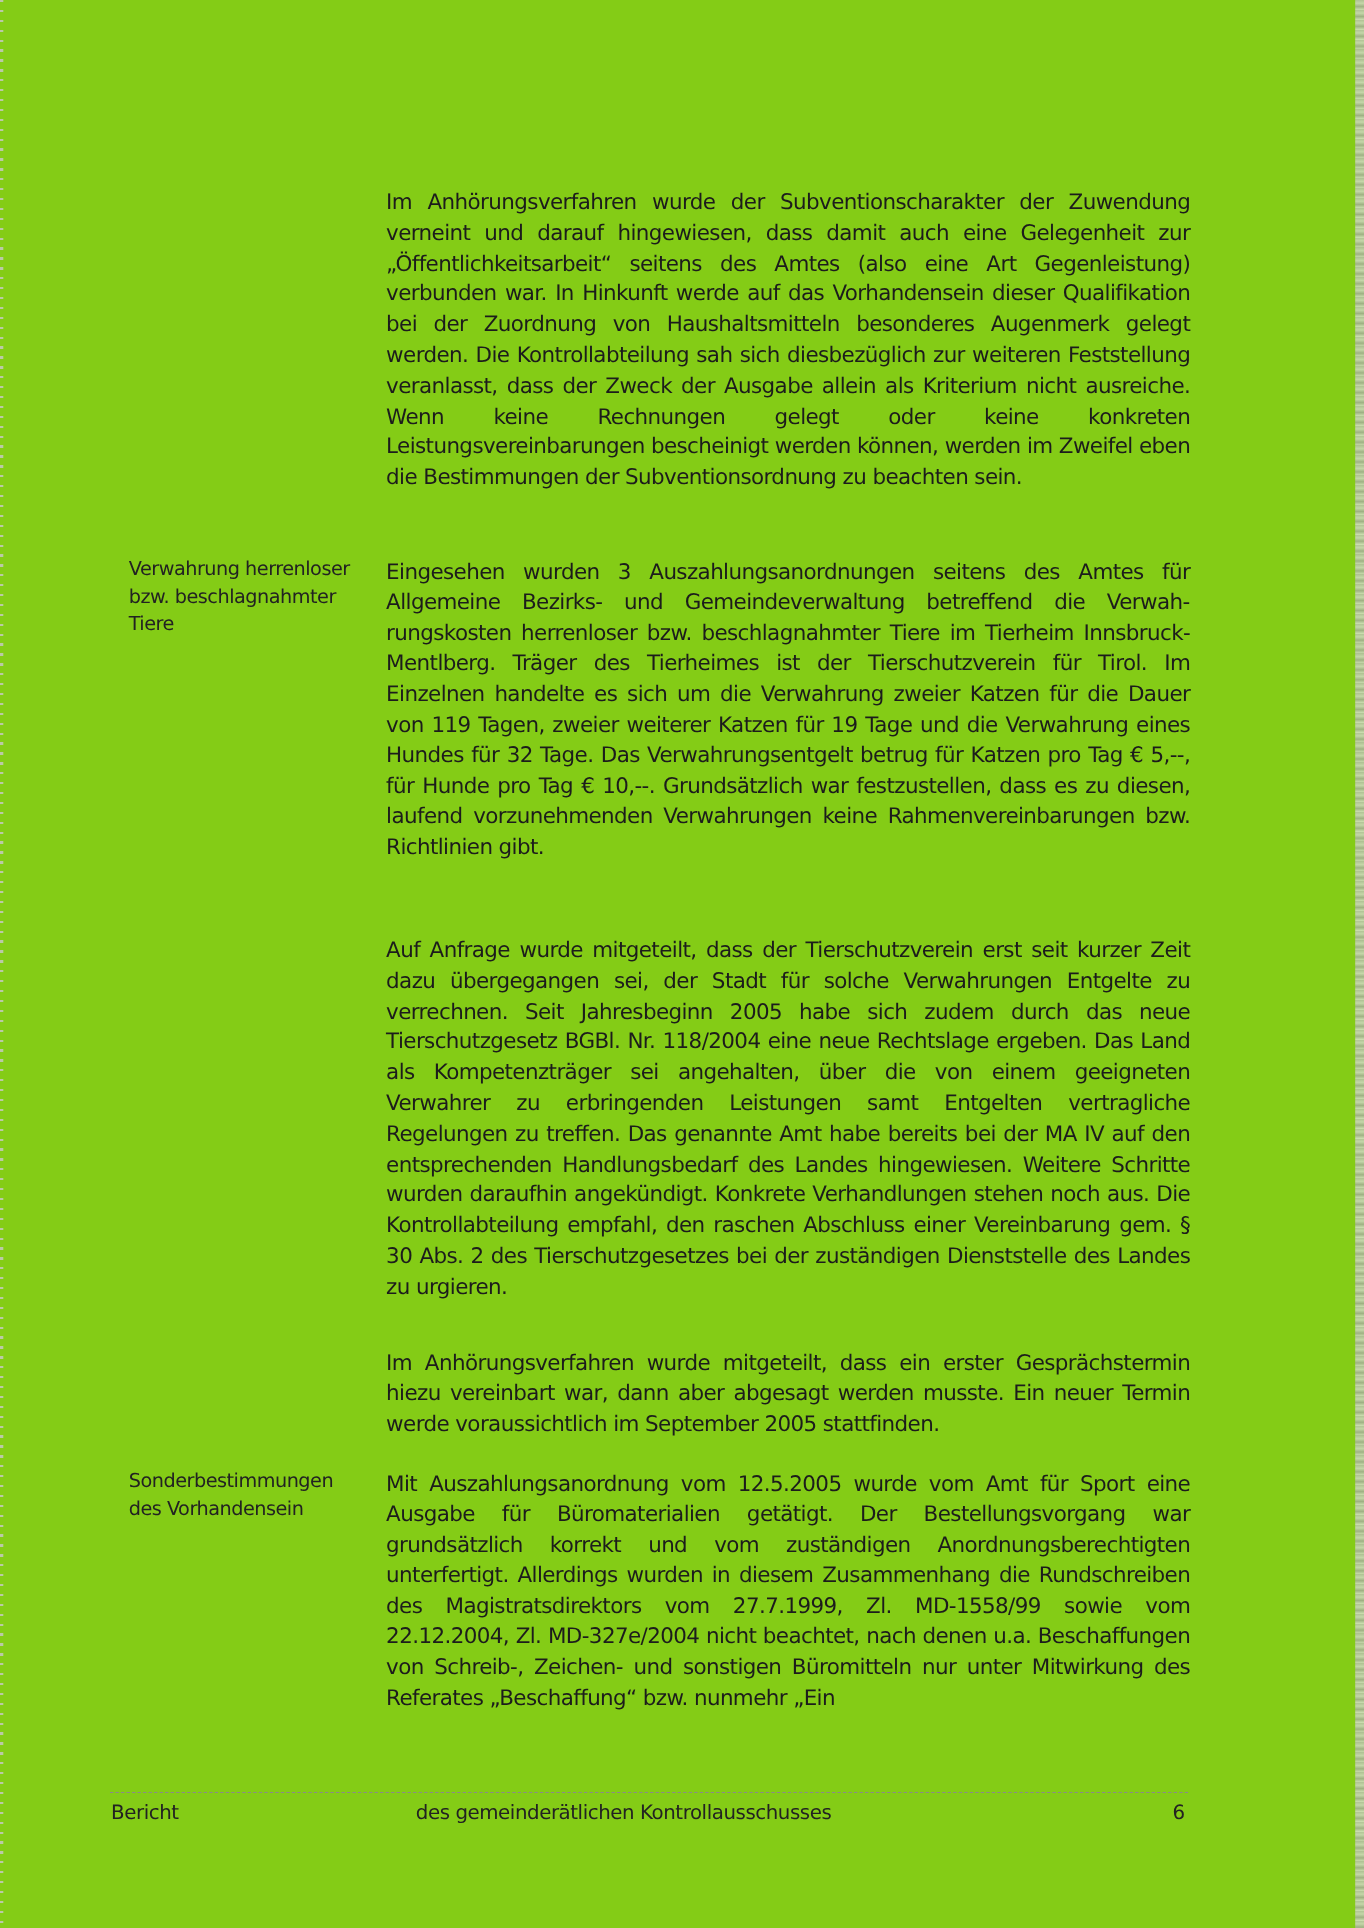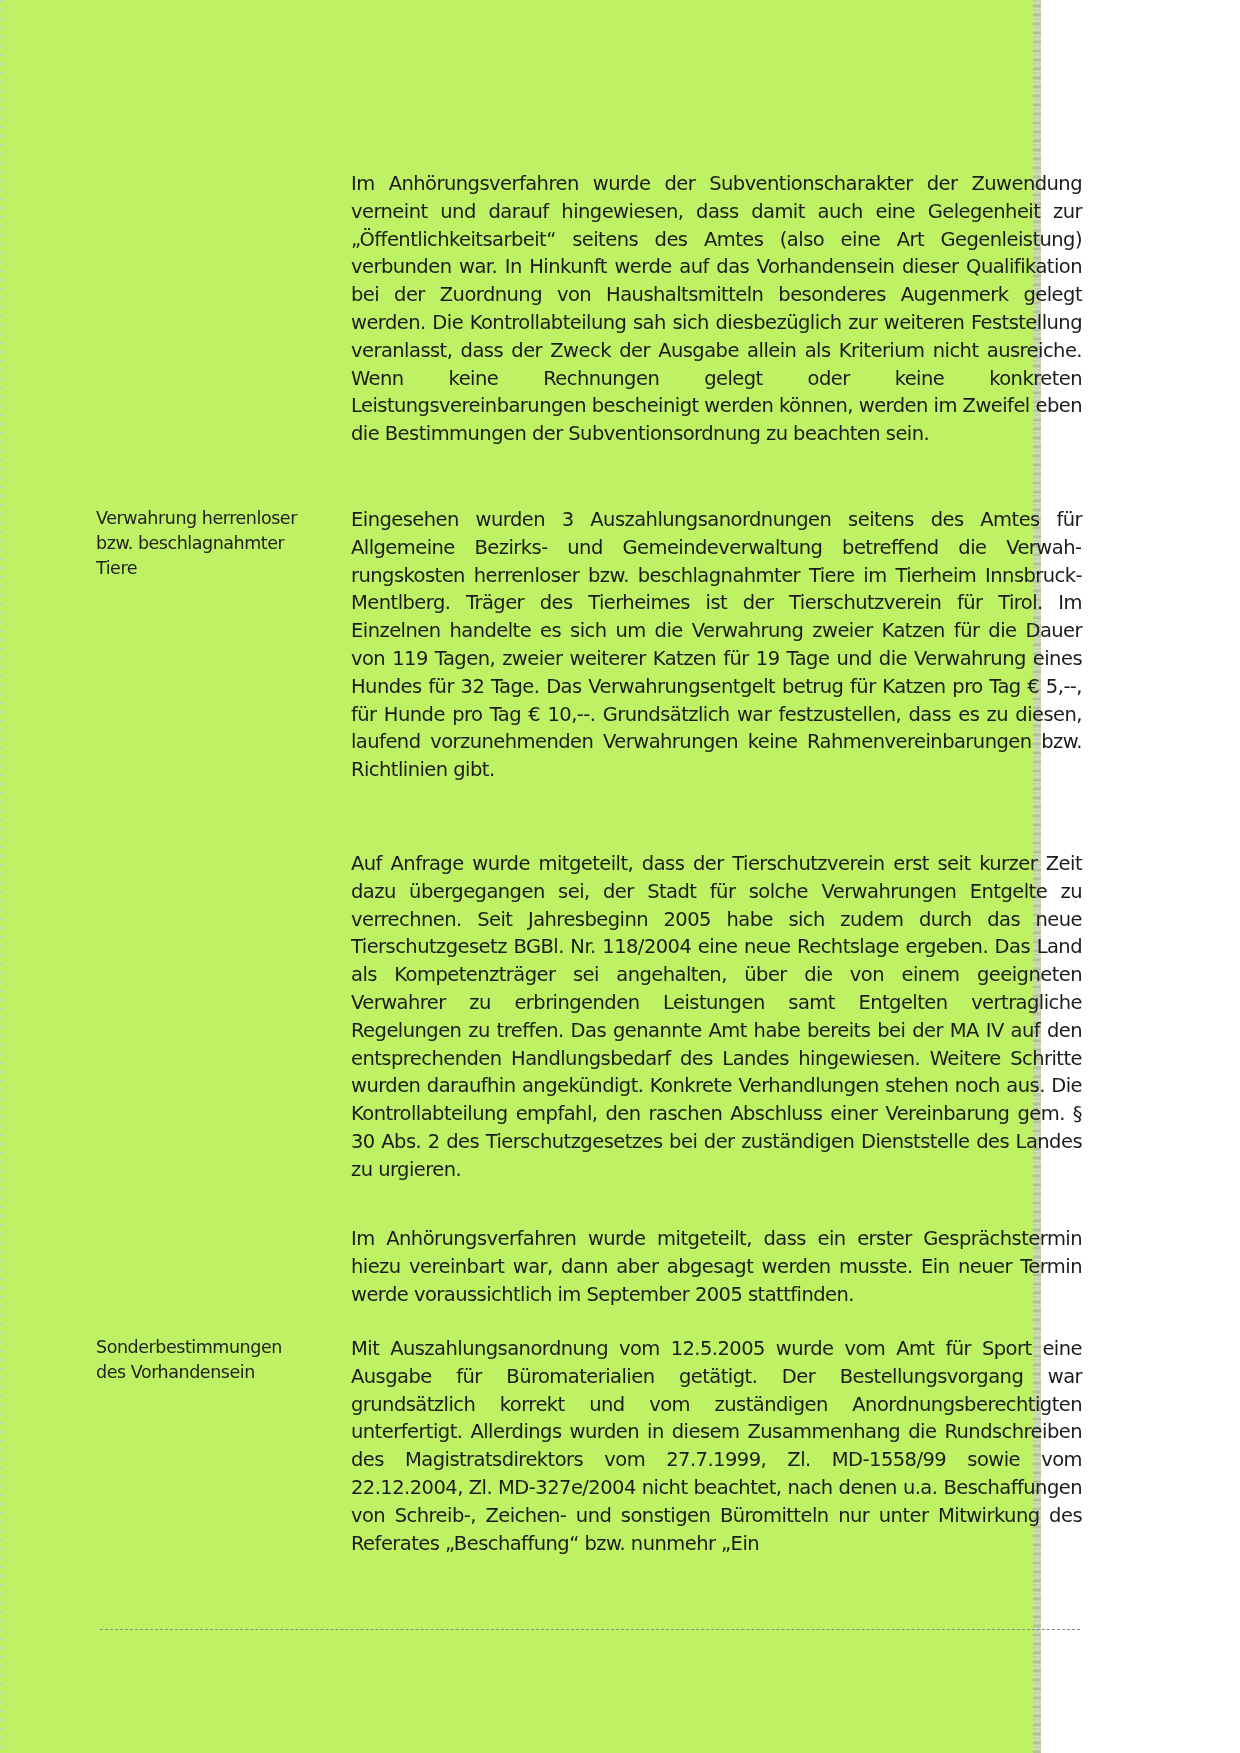--- a/index.html
+++ b/index.html
@@ -18,8 +18,8 @@
     .page {
       position: absolute;
       left: 0; top: 0;
-      width: 1041px; height: 1753px;
-      background: #bef264;
+      width: 1240px; height: 1753px;
+      background: #84cc16;
     }
     
     .scan-edge-right {

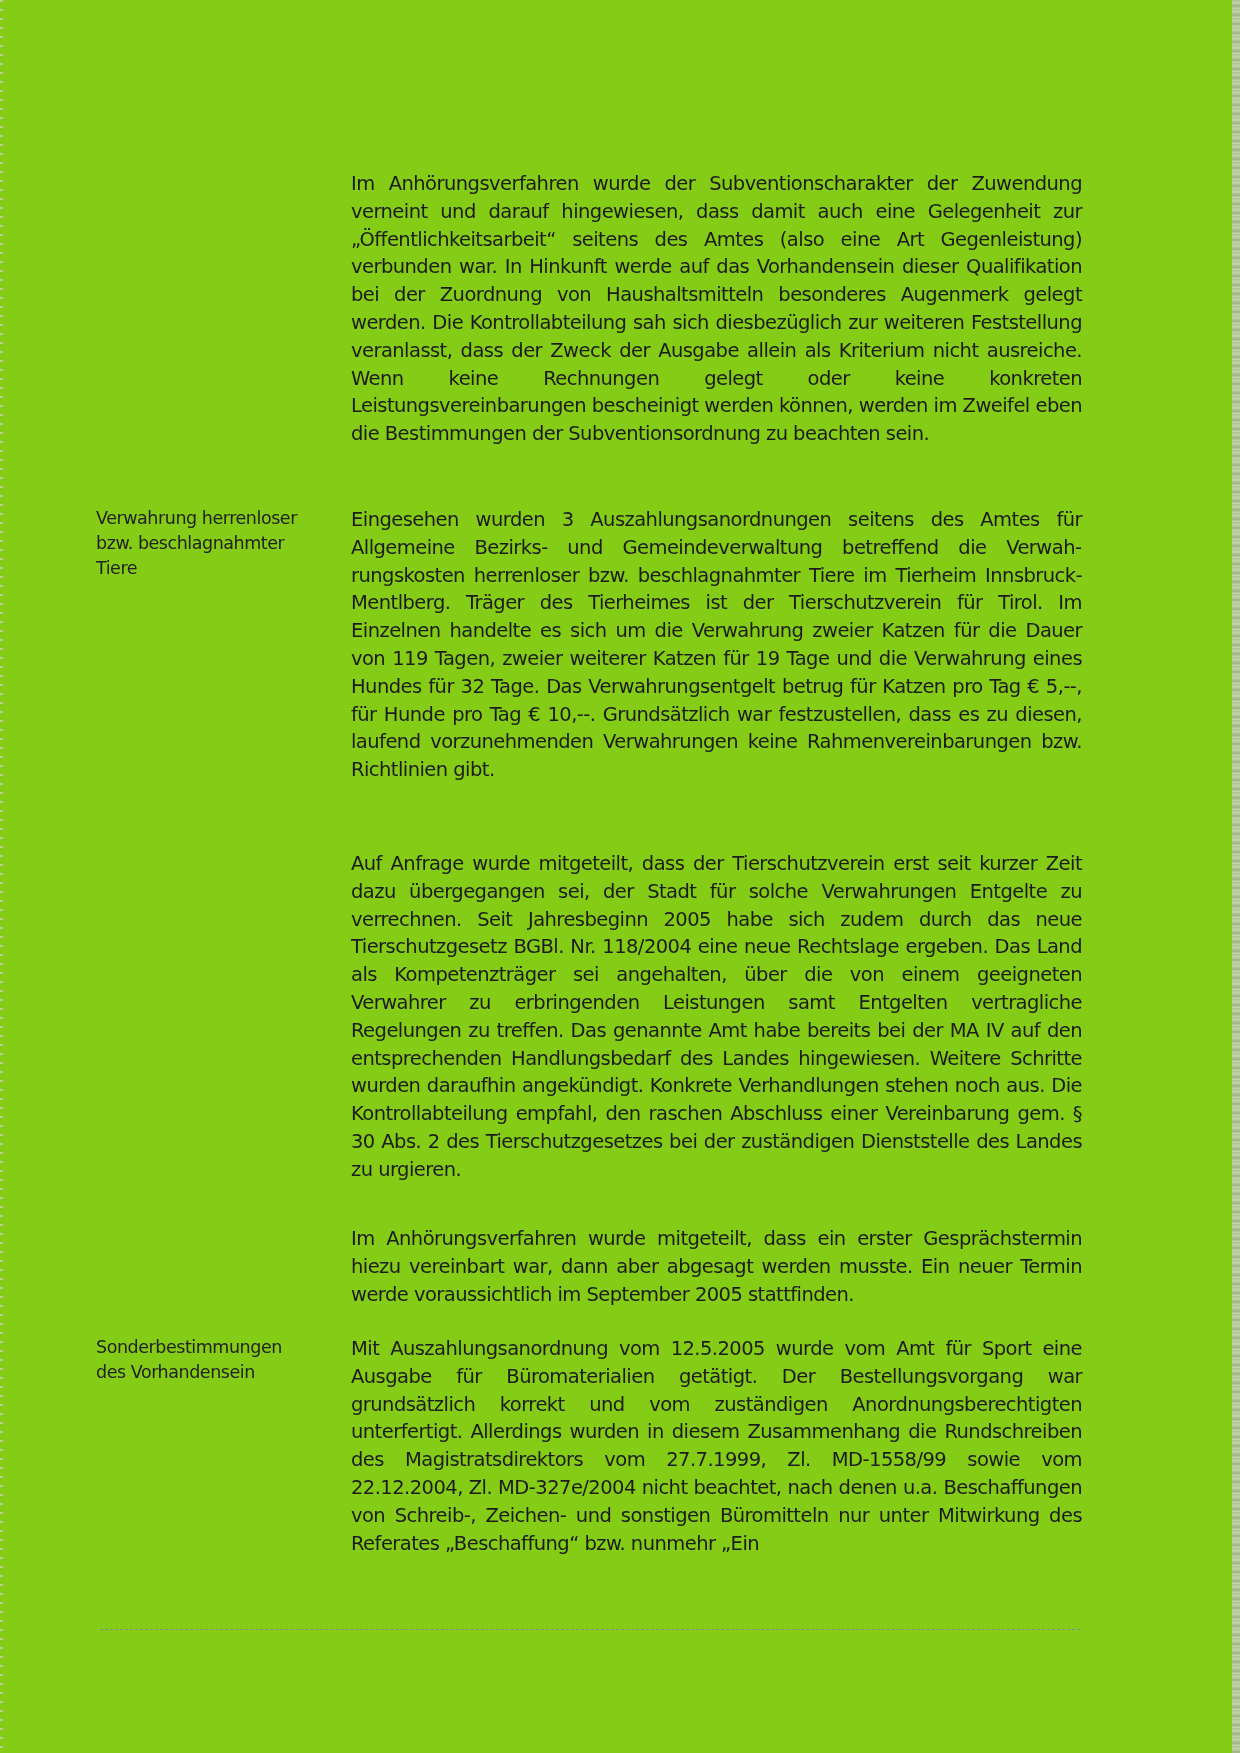--- a/index.html
+++ b/index.html
@@ -44,7 +44,7 @@
     }
     .margin-note {
       position: absolute;
-      left: 96px;
+      left: 117px;
       width: 220px;
       font-size: 17.5px;
       line-height: 25px;

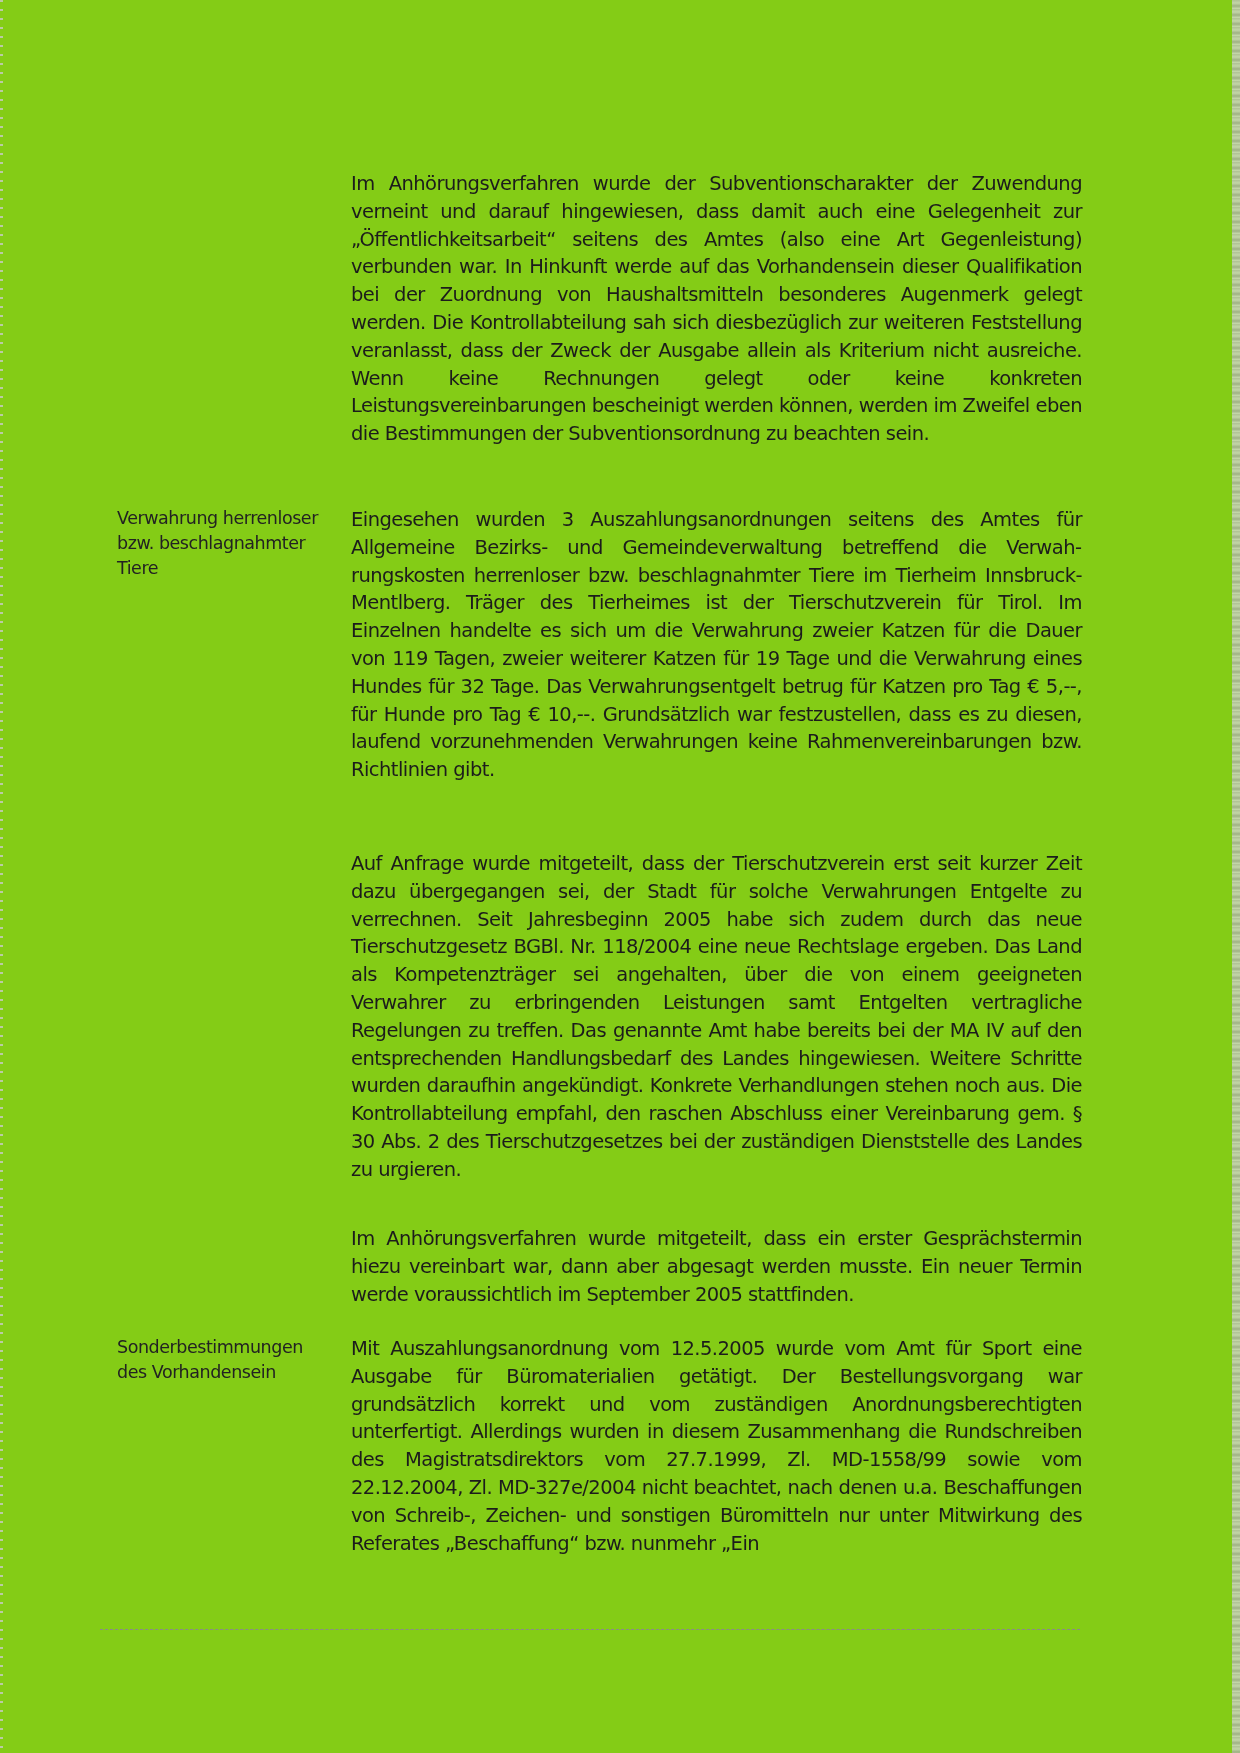--- a/index.html
+++ b/index.html
@@ -135,6 +135,11 @@
   </div>
 
   <div class="footer-rule"></div>
+  <div class="footer">
+    <span class="left">Bericht</span>
+    <span class="center">des gemeinderätlichen Kontrollausschusses</span>
+    <span class="right">6</span>
+  </div>
 </div>
 
 </body></html>

